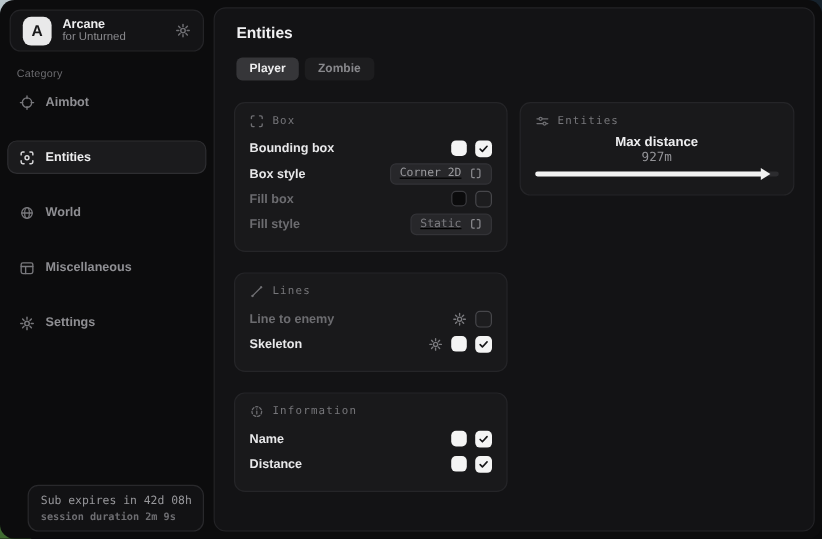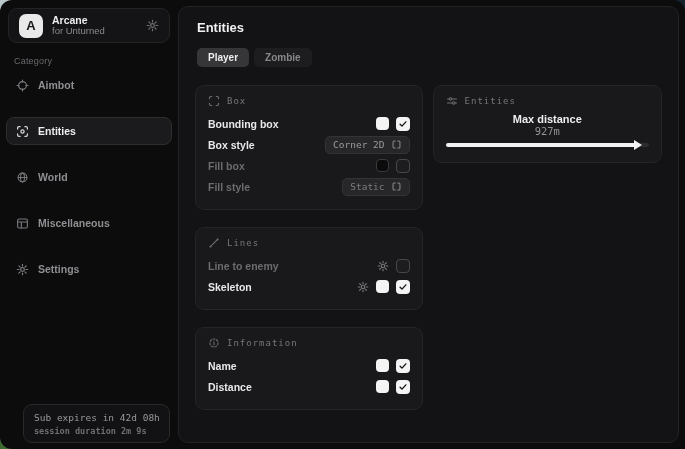--- a/index.html
+++ b/index.html
@@ -73,7 +73,7 @@
   .checkbox.unchecked { background:#1d1d1f; border:1.5px solid #47474b; color:transparent; }
 
   .dropdown { display:flex; align-items:center; gap:6px; background:#27272a; border:1px solid #333337;
-    border-radius:5px; padding:2px 7px; height:18px; cursor:pointer; }
+    border-radius:5px; padding:2px 7px; height:18px; cursor:pointer;text-decoration:underline; }
   .dropdown-value { font-family:"DejaVu Sans Mono", monospace; font-size:9.5px; color:#9a9a9e; }
   .dropdown .dicon { display:flex; color:#8a8a8e; }
   .row.dim .dropdown-value { color:#7c7c80; }

